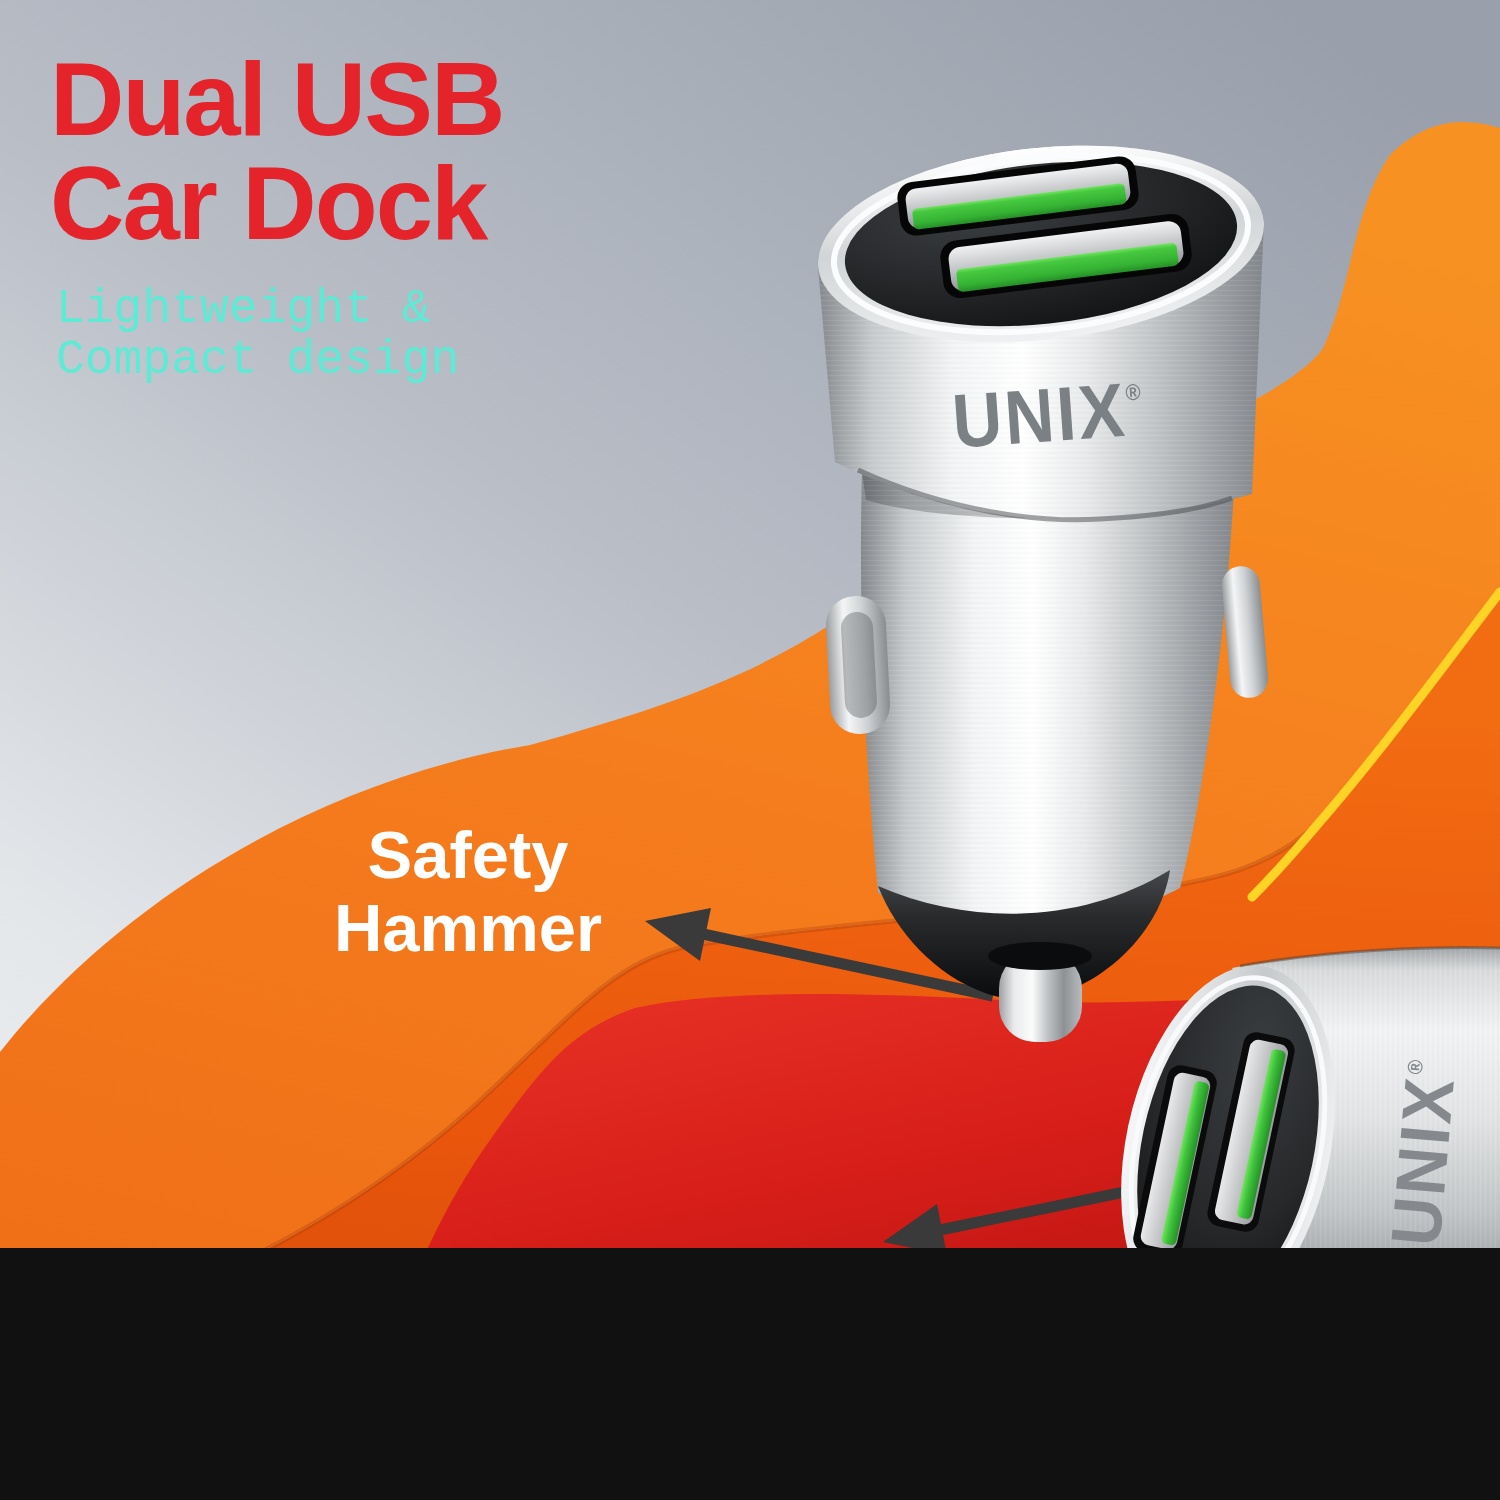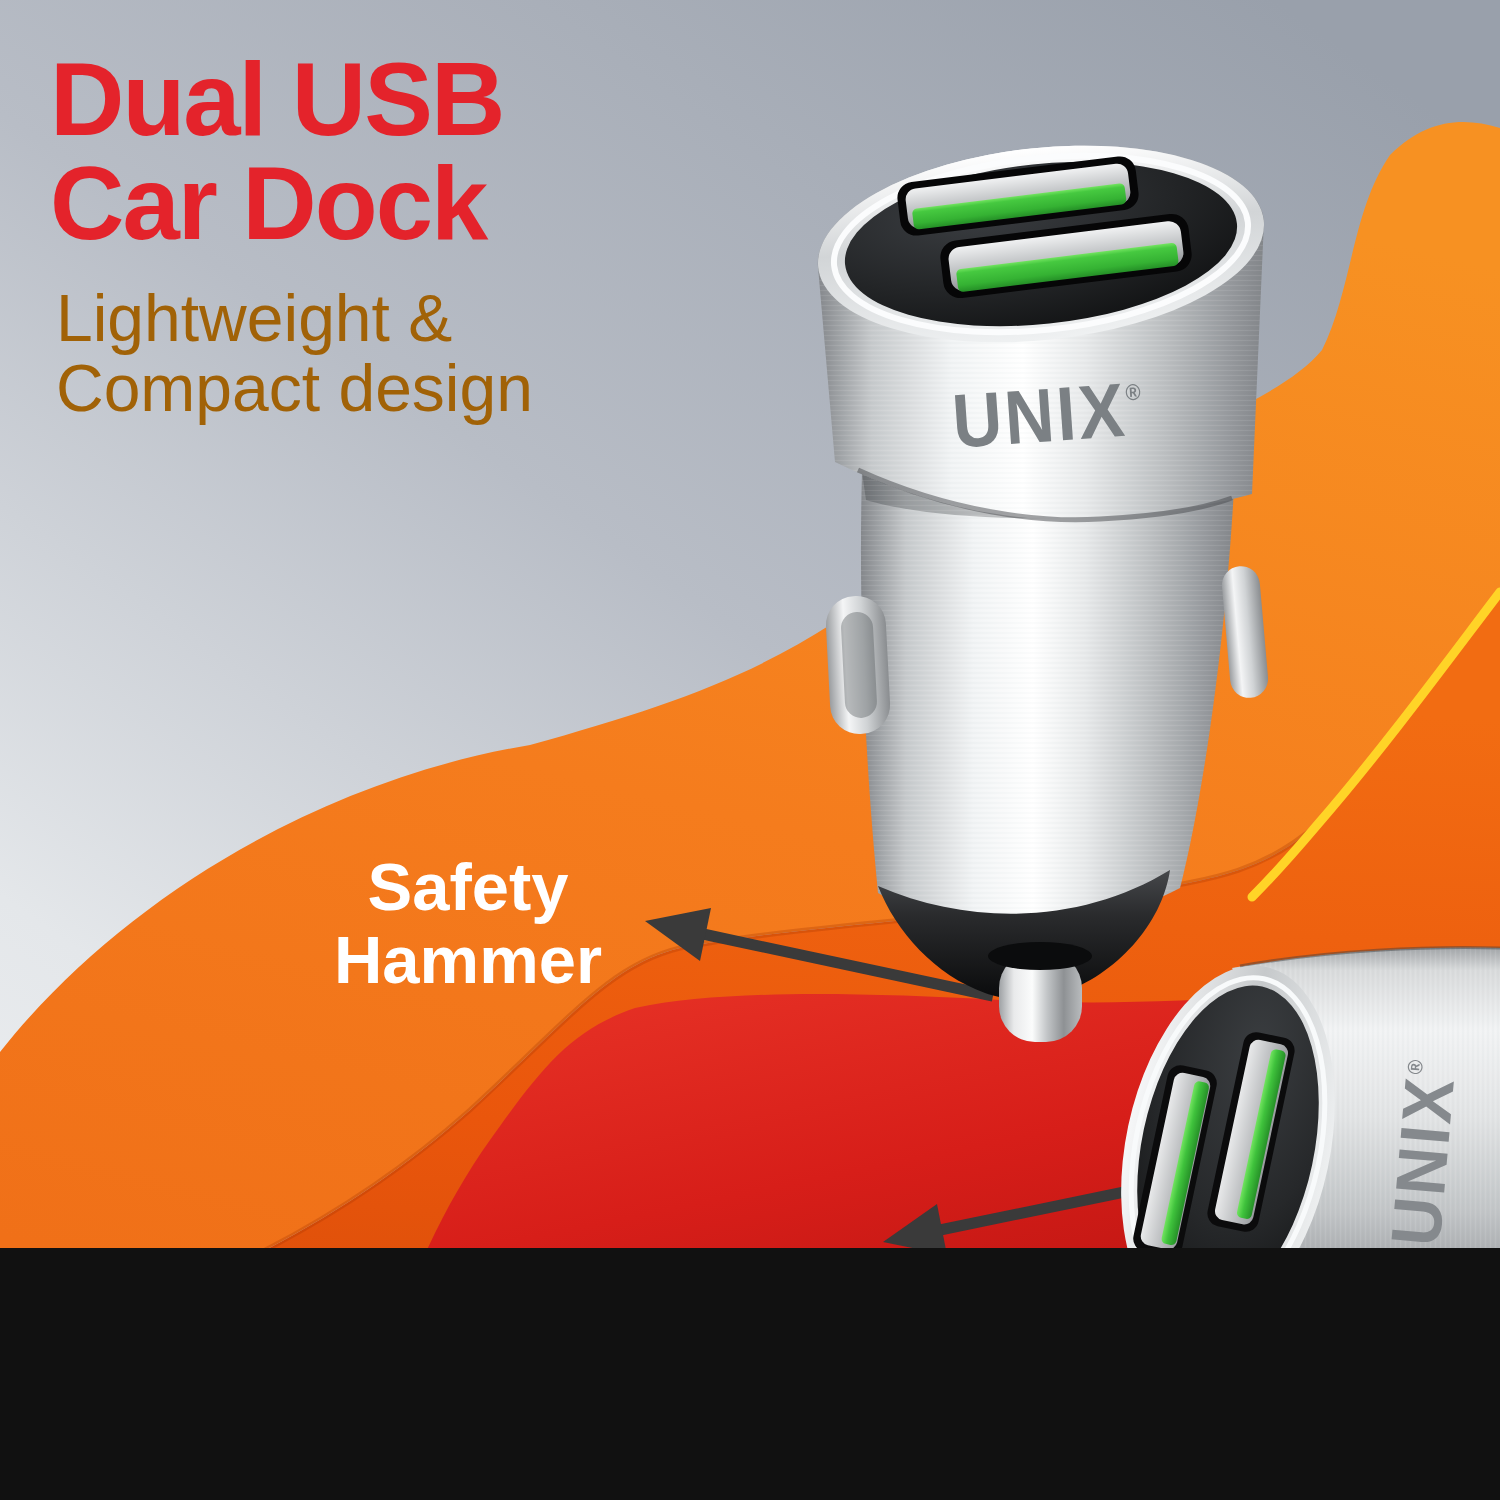--- a/index.html
+++ b/index.html
@@ -17,8 +17,8 @@
   }
   .subtitle{
     left:56px;top:284px;
-    font-size:66px;font-weight:normal;
-    line-height:1.06;color:#a16207;
+    font-size:48px;font-weight:normal;
+    line-height:1.06;color:#5eead4;font-family:Liberation Mono, monospace;
   }
   .callout{
     font-weight:bold;color:#FFFFFF;text-align:center;

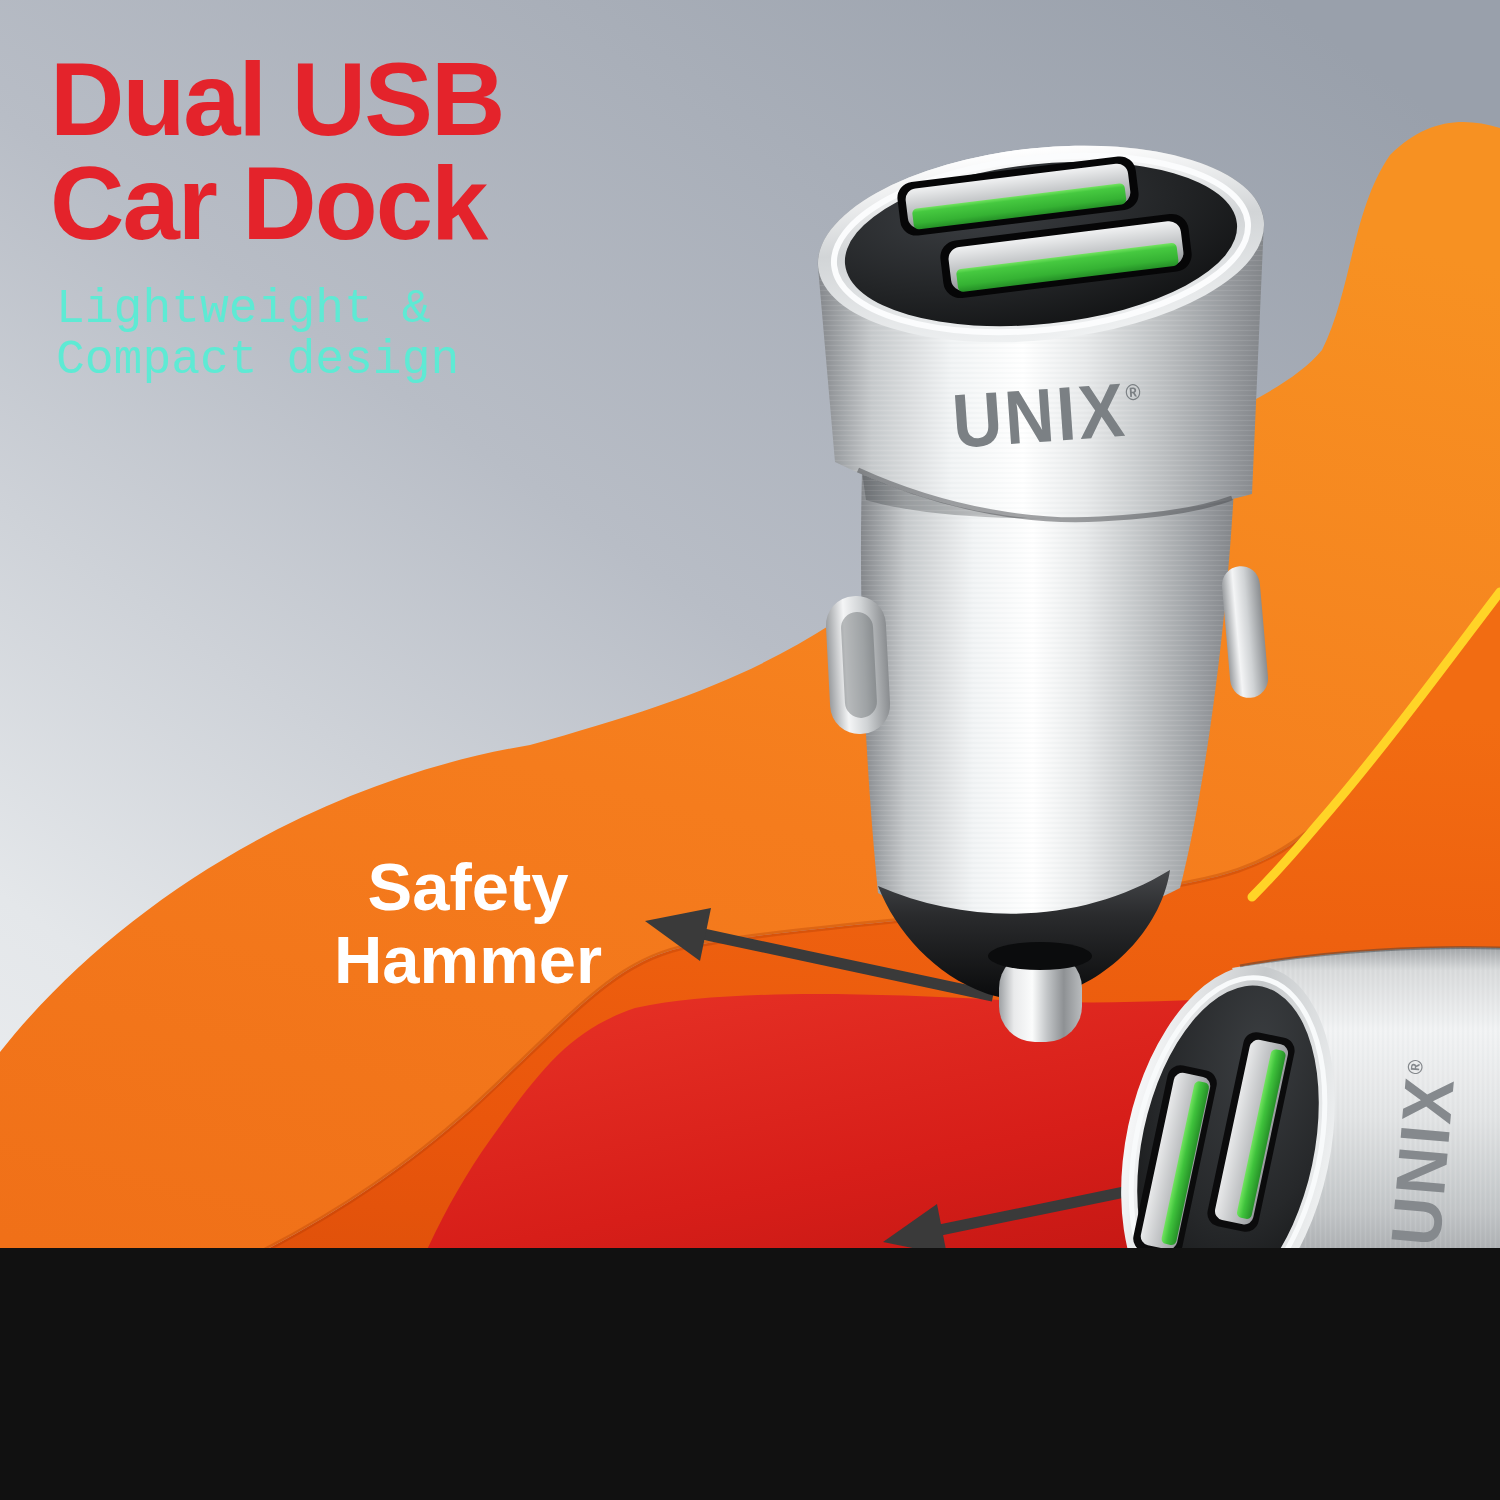--- a/index.html
+++ b/index.html
@@ -24,7 +24,7 @@
     font-weight:bold;color:#FFFFFF;text-align:center;
     font-size:67px;line-height:1.09;
   }
-  .callout.safety{left:268px;top:818px;width:400px;margin-top:32px;}
+  .callout.safety{left:268px;top:818px;width:400px;}
   .callout.dualusb{left:617px;top:1182px;width:300px;}
   .logo{
     text-align:center;color:#7B8084;font-weight:bold;

